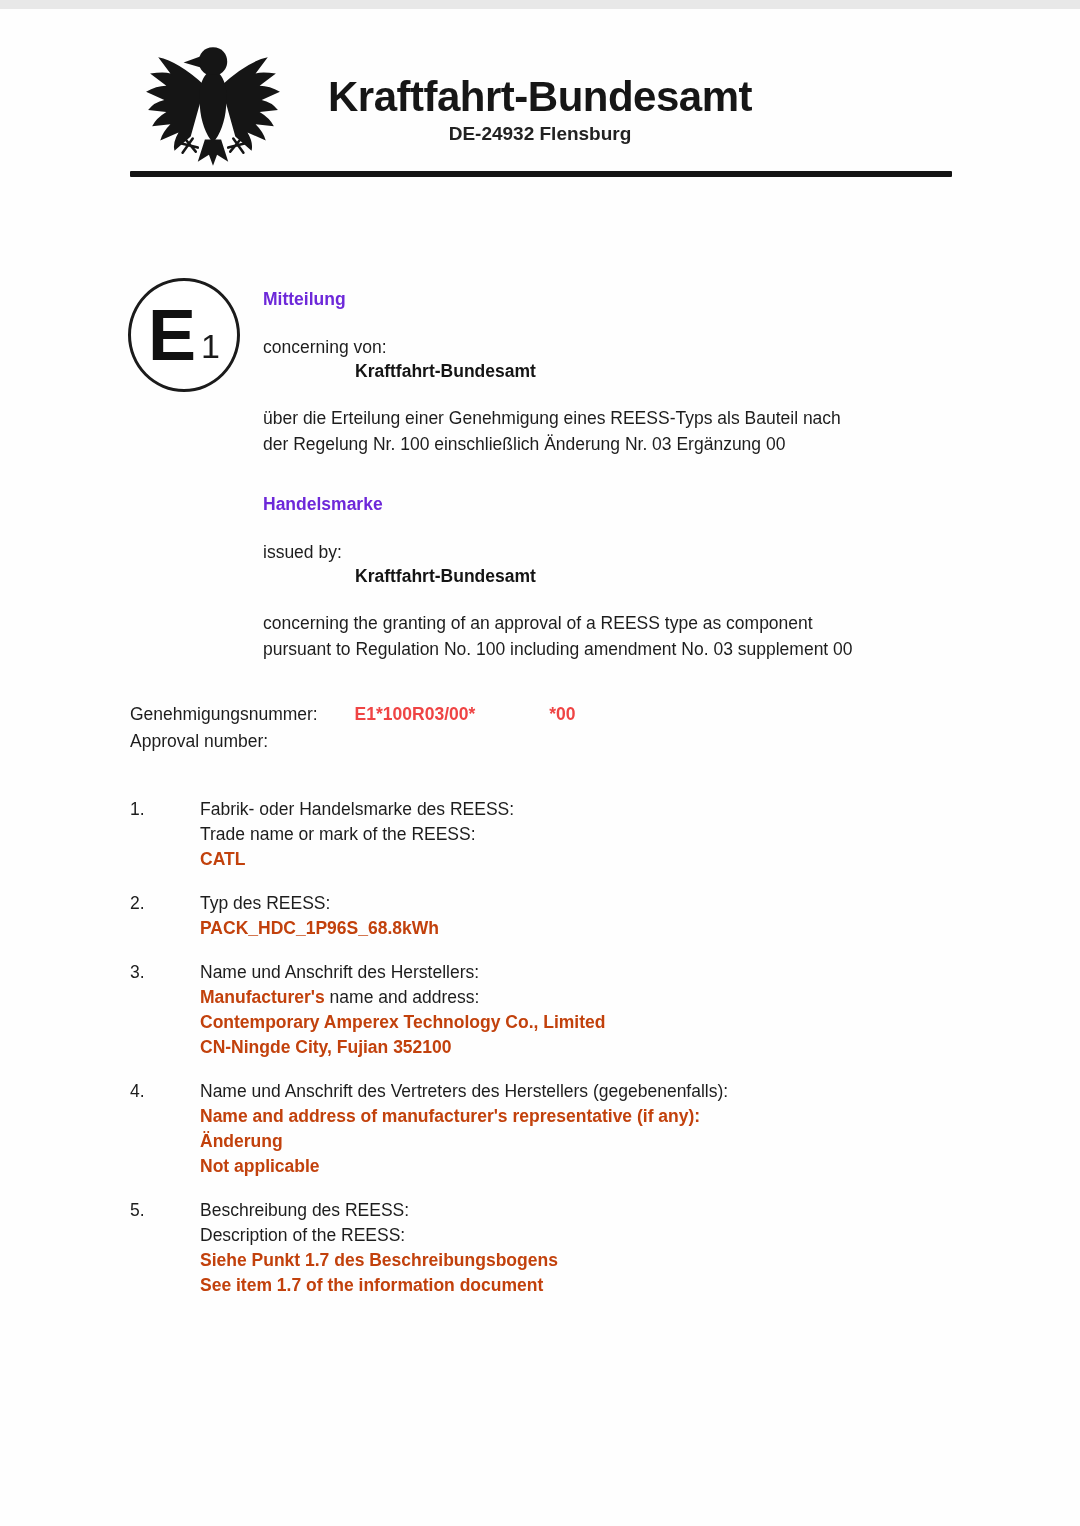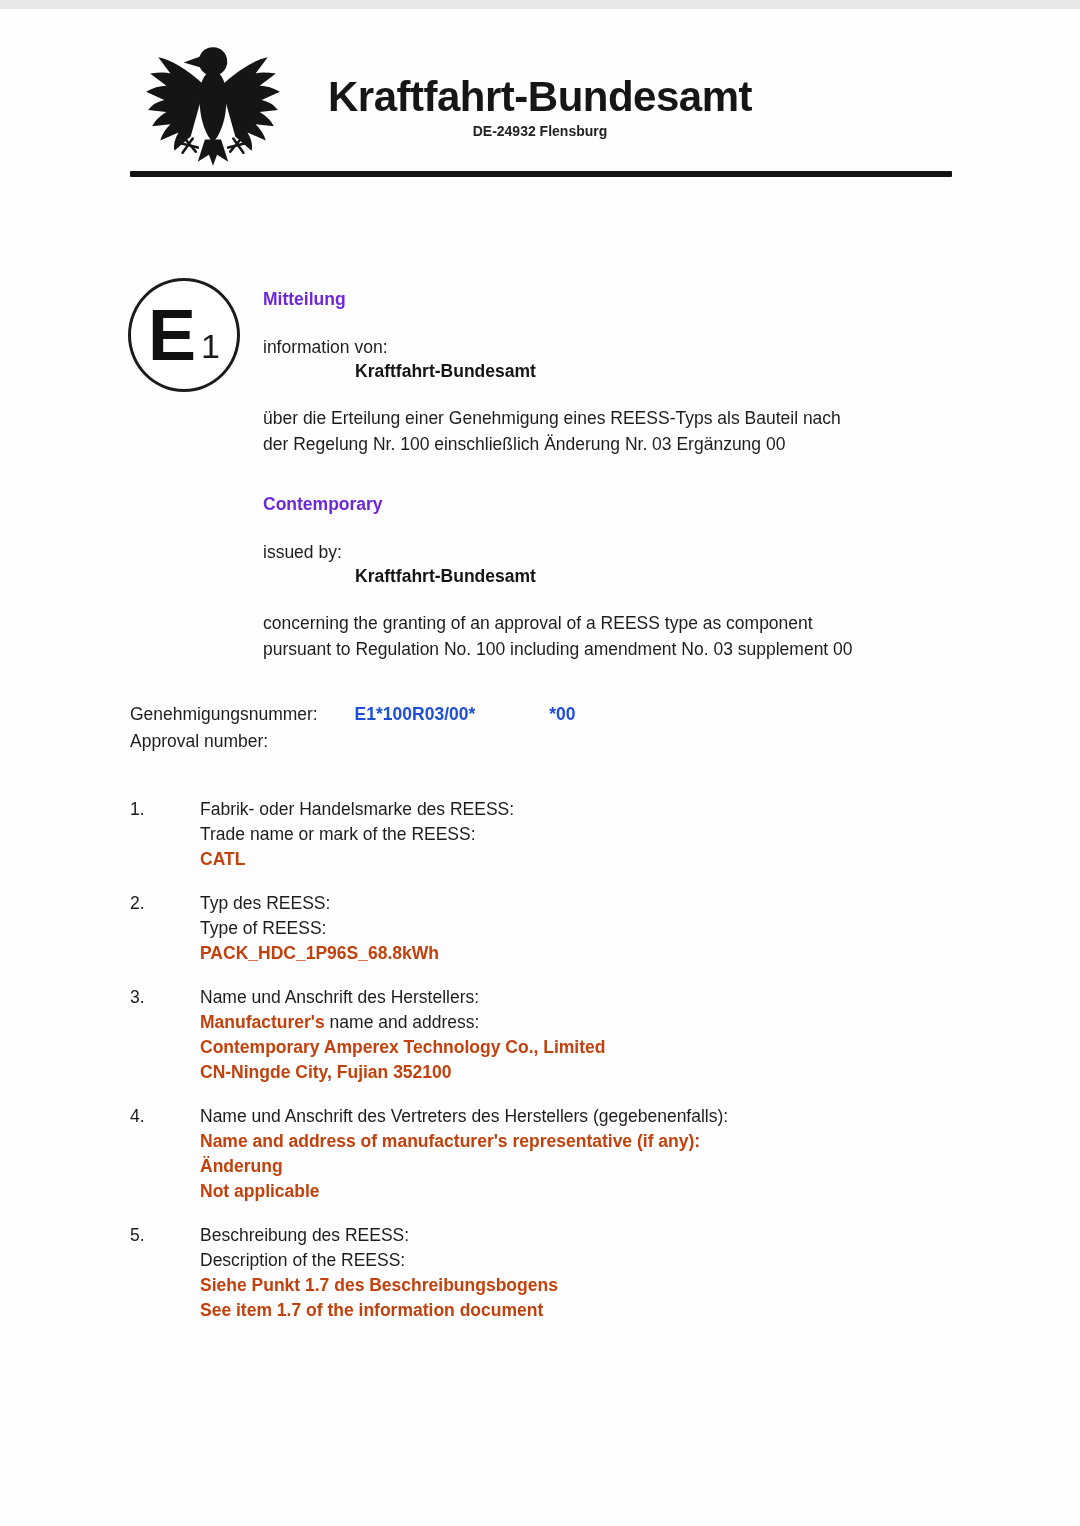--- a/index.html
+++ b/index.html
@@ -22,7 +22,7 @@
   }
   .doc-subtitle {
     position:absolute; left:0; right:0; top:114px;
-    text-align:center; font-size:14px; font-weight:bold; color:#222;
+    text-align:center; font-size:19px; font-weight:bold; color:#222;
   }
   .header-rule {
     position:absolute; left:130px; top:162px; width:822px; height:6px;

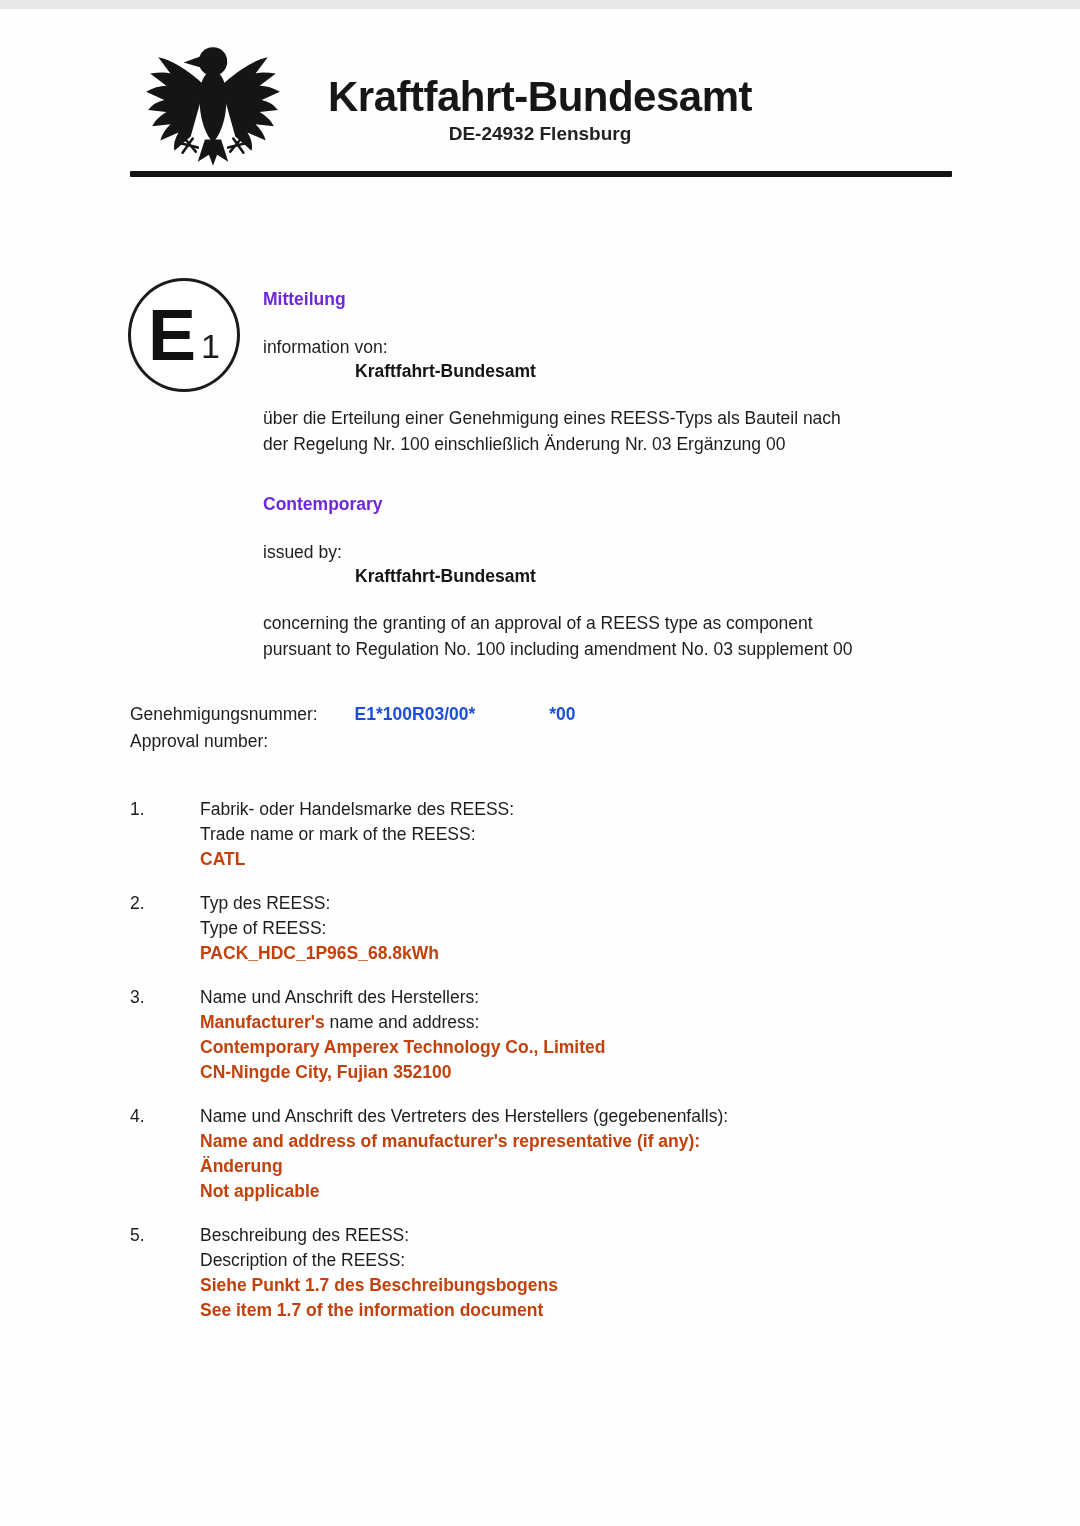--- a/index.html
+++ b/index.html
@@ -99,7 +99,7 @@
 
   <div class="sec sec-de">
     <div class="sec-heading">Mitteilung</div>
-    <div class="issued-label">information von:</div>
+    <div class="issued-label">concerning von:</div>
     <div class="issued-value">Kraftfahrt-Bundesamt</div>
     <div class="sec-body">über die Erteilung einer Genehmigung eines REESS-Typs als Bauteil nach
 der Regelung Nr. 100 einschließlich Änderung Nr. 03 Ergänzung 00</div>

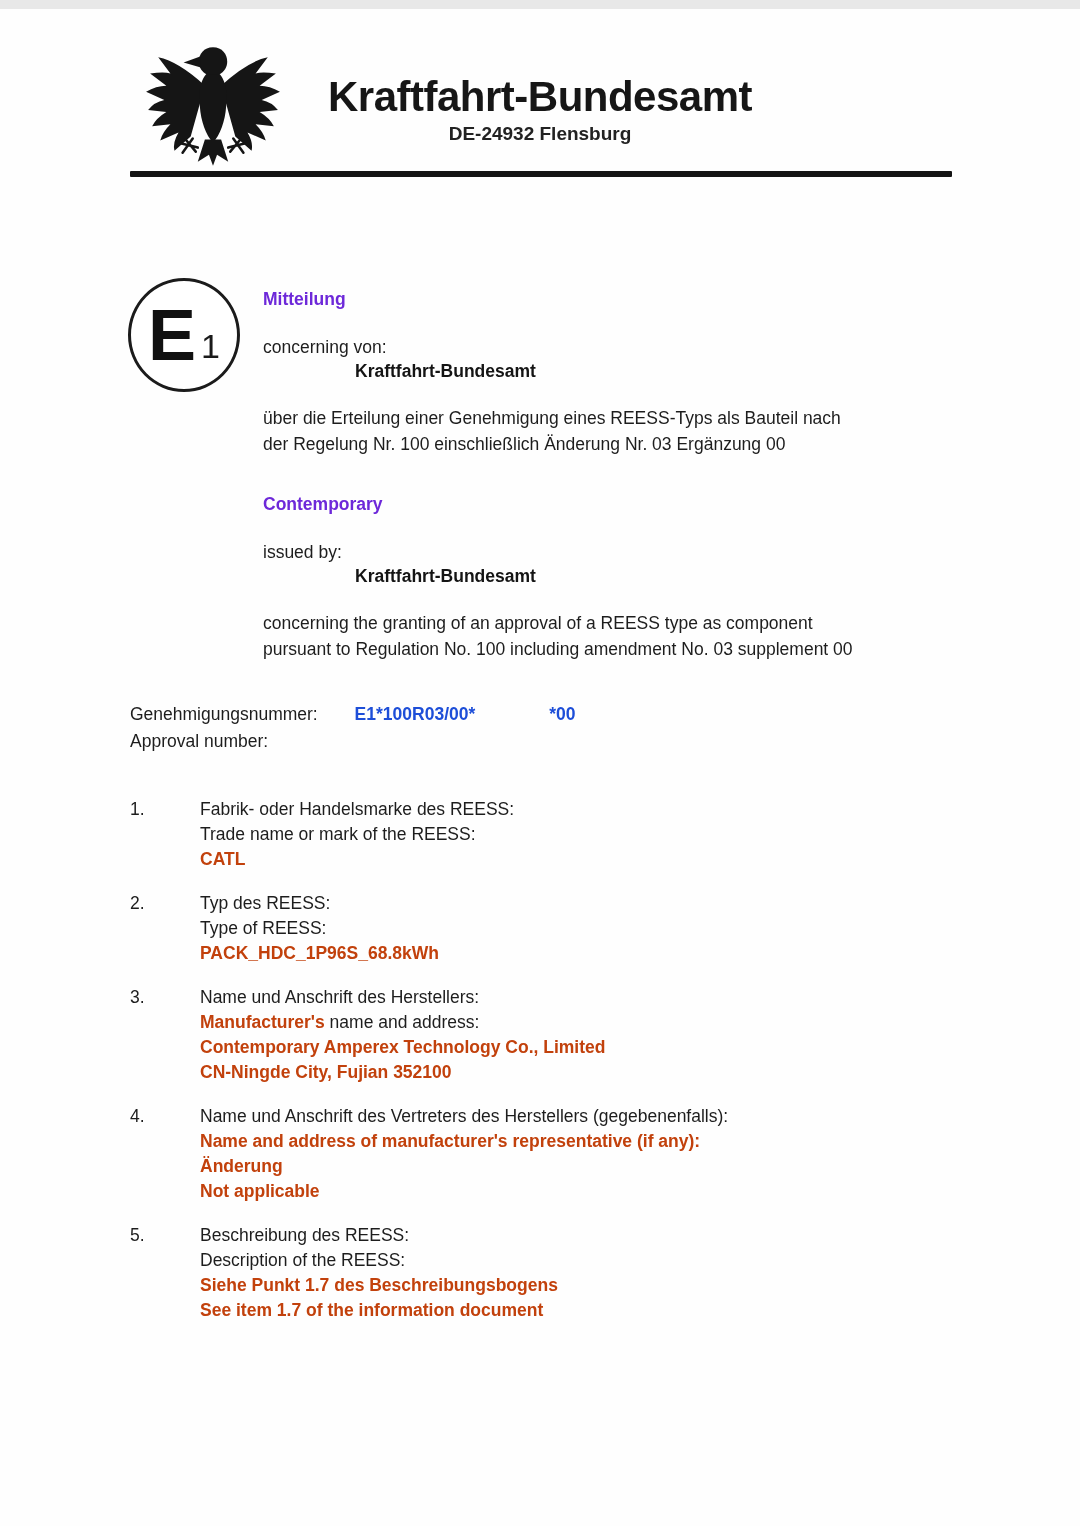--- a/index.html
+++ b/index.html
@@ -106,7 +106,7 @@
   </div>
 
   <div class="sec sec-en">
-    <div class="sec-heading">Contemporary</div>
+    <div class="sec-heading">Handelsmarke</div>
     <div class="issued-label">issued by:</div>
     <div class="issued-value">Kraftfahrt-Bundesamt</div>
     <div class="sec-body">concerning the granting of an approval of a REESS type as component

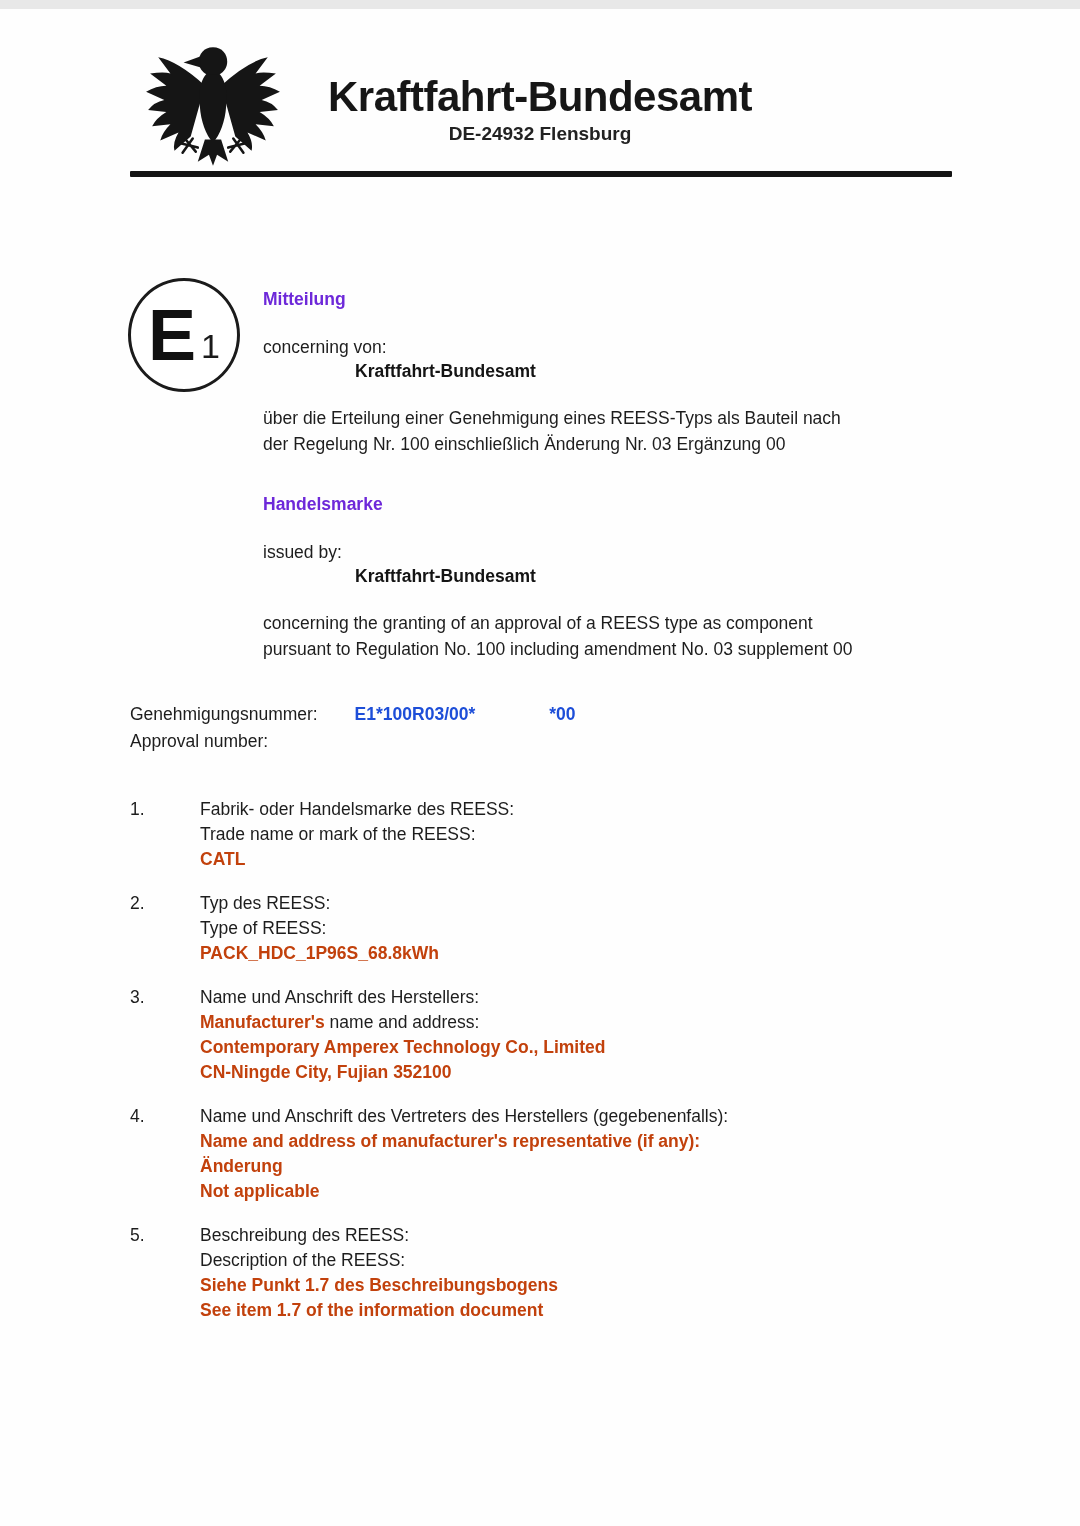--- a/index.html
+++ b/index.html
@@ -48,7 +48,7 @@
   .sec .sec-body { margin-top:23px; line-height:26px; white-space:pre-line; }
   
   .approval { position:absolute; left:130px; top:692px; font-size:17.5px; line-height:27px; }
-  .approval .bold { font-weight:bold; color:#1d4ed8;padding-left:32px; }
+  .approval .bold { font-weight:bold; color:#ef4444;padding-left:32px; }
   .approval .spacer { display:inline-block; width:42px; }
   
   .items { position:absolute; left:130px; top:788px; width:830px; font-size:17.5px; }

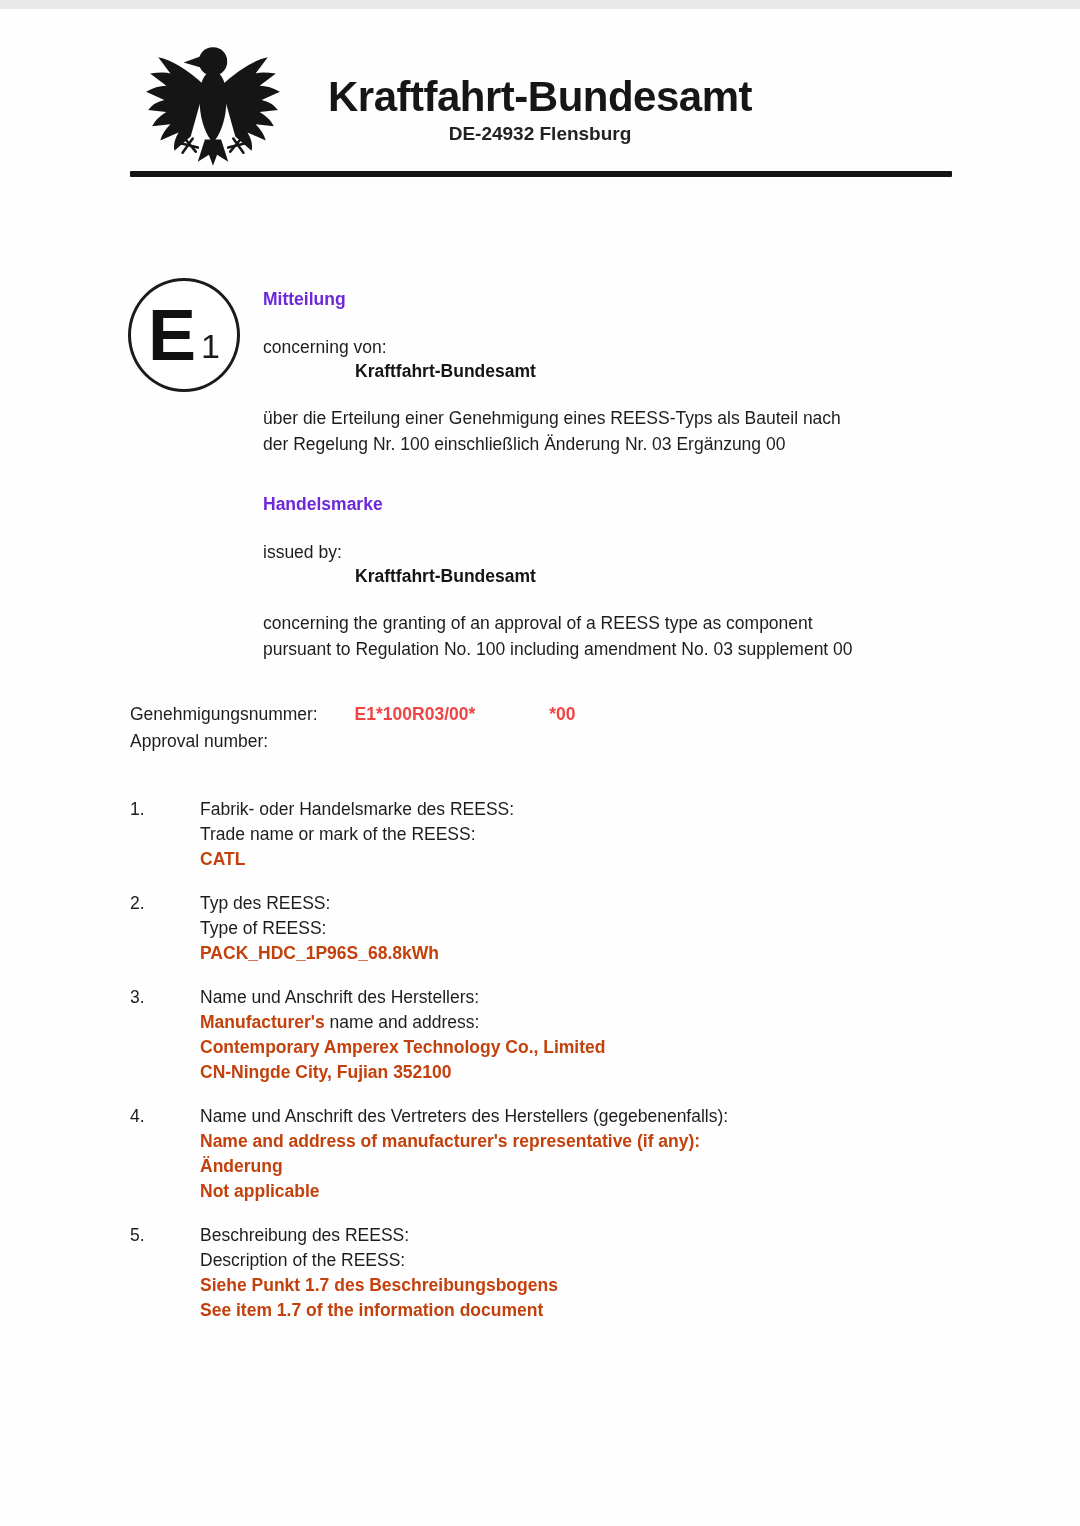--- a/index.html
+++ b/index.html
@@ -133,7 +133,6 @@
       <div class="num">2.</div>
       <div class="content">
         <div class="line">Typ des REESS:</div>
-        <div class="line">Type of REESS:</div>
         <div class="line value">PACK_HDC_1P96S_68.8kWh</div>
       </div>
     </div>

